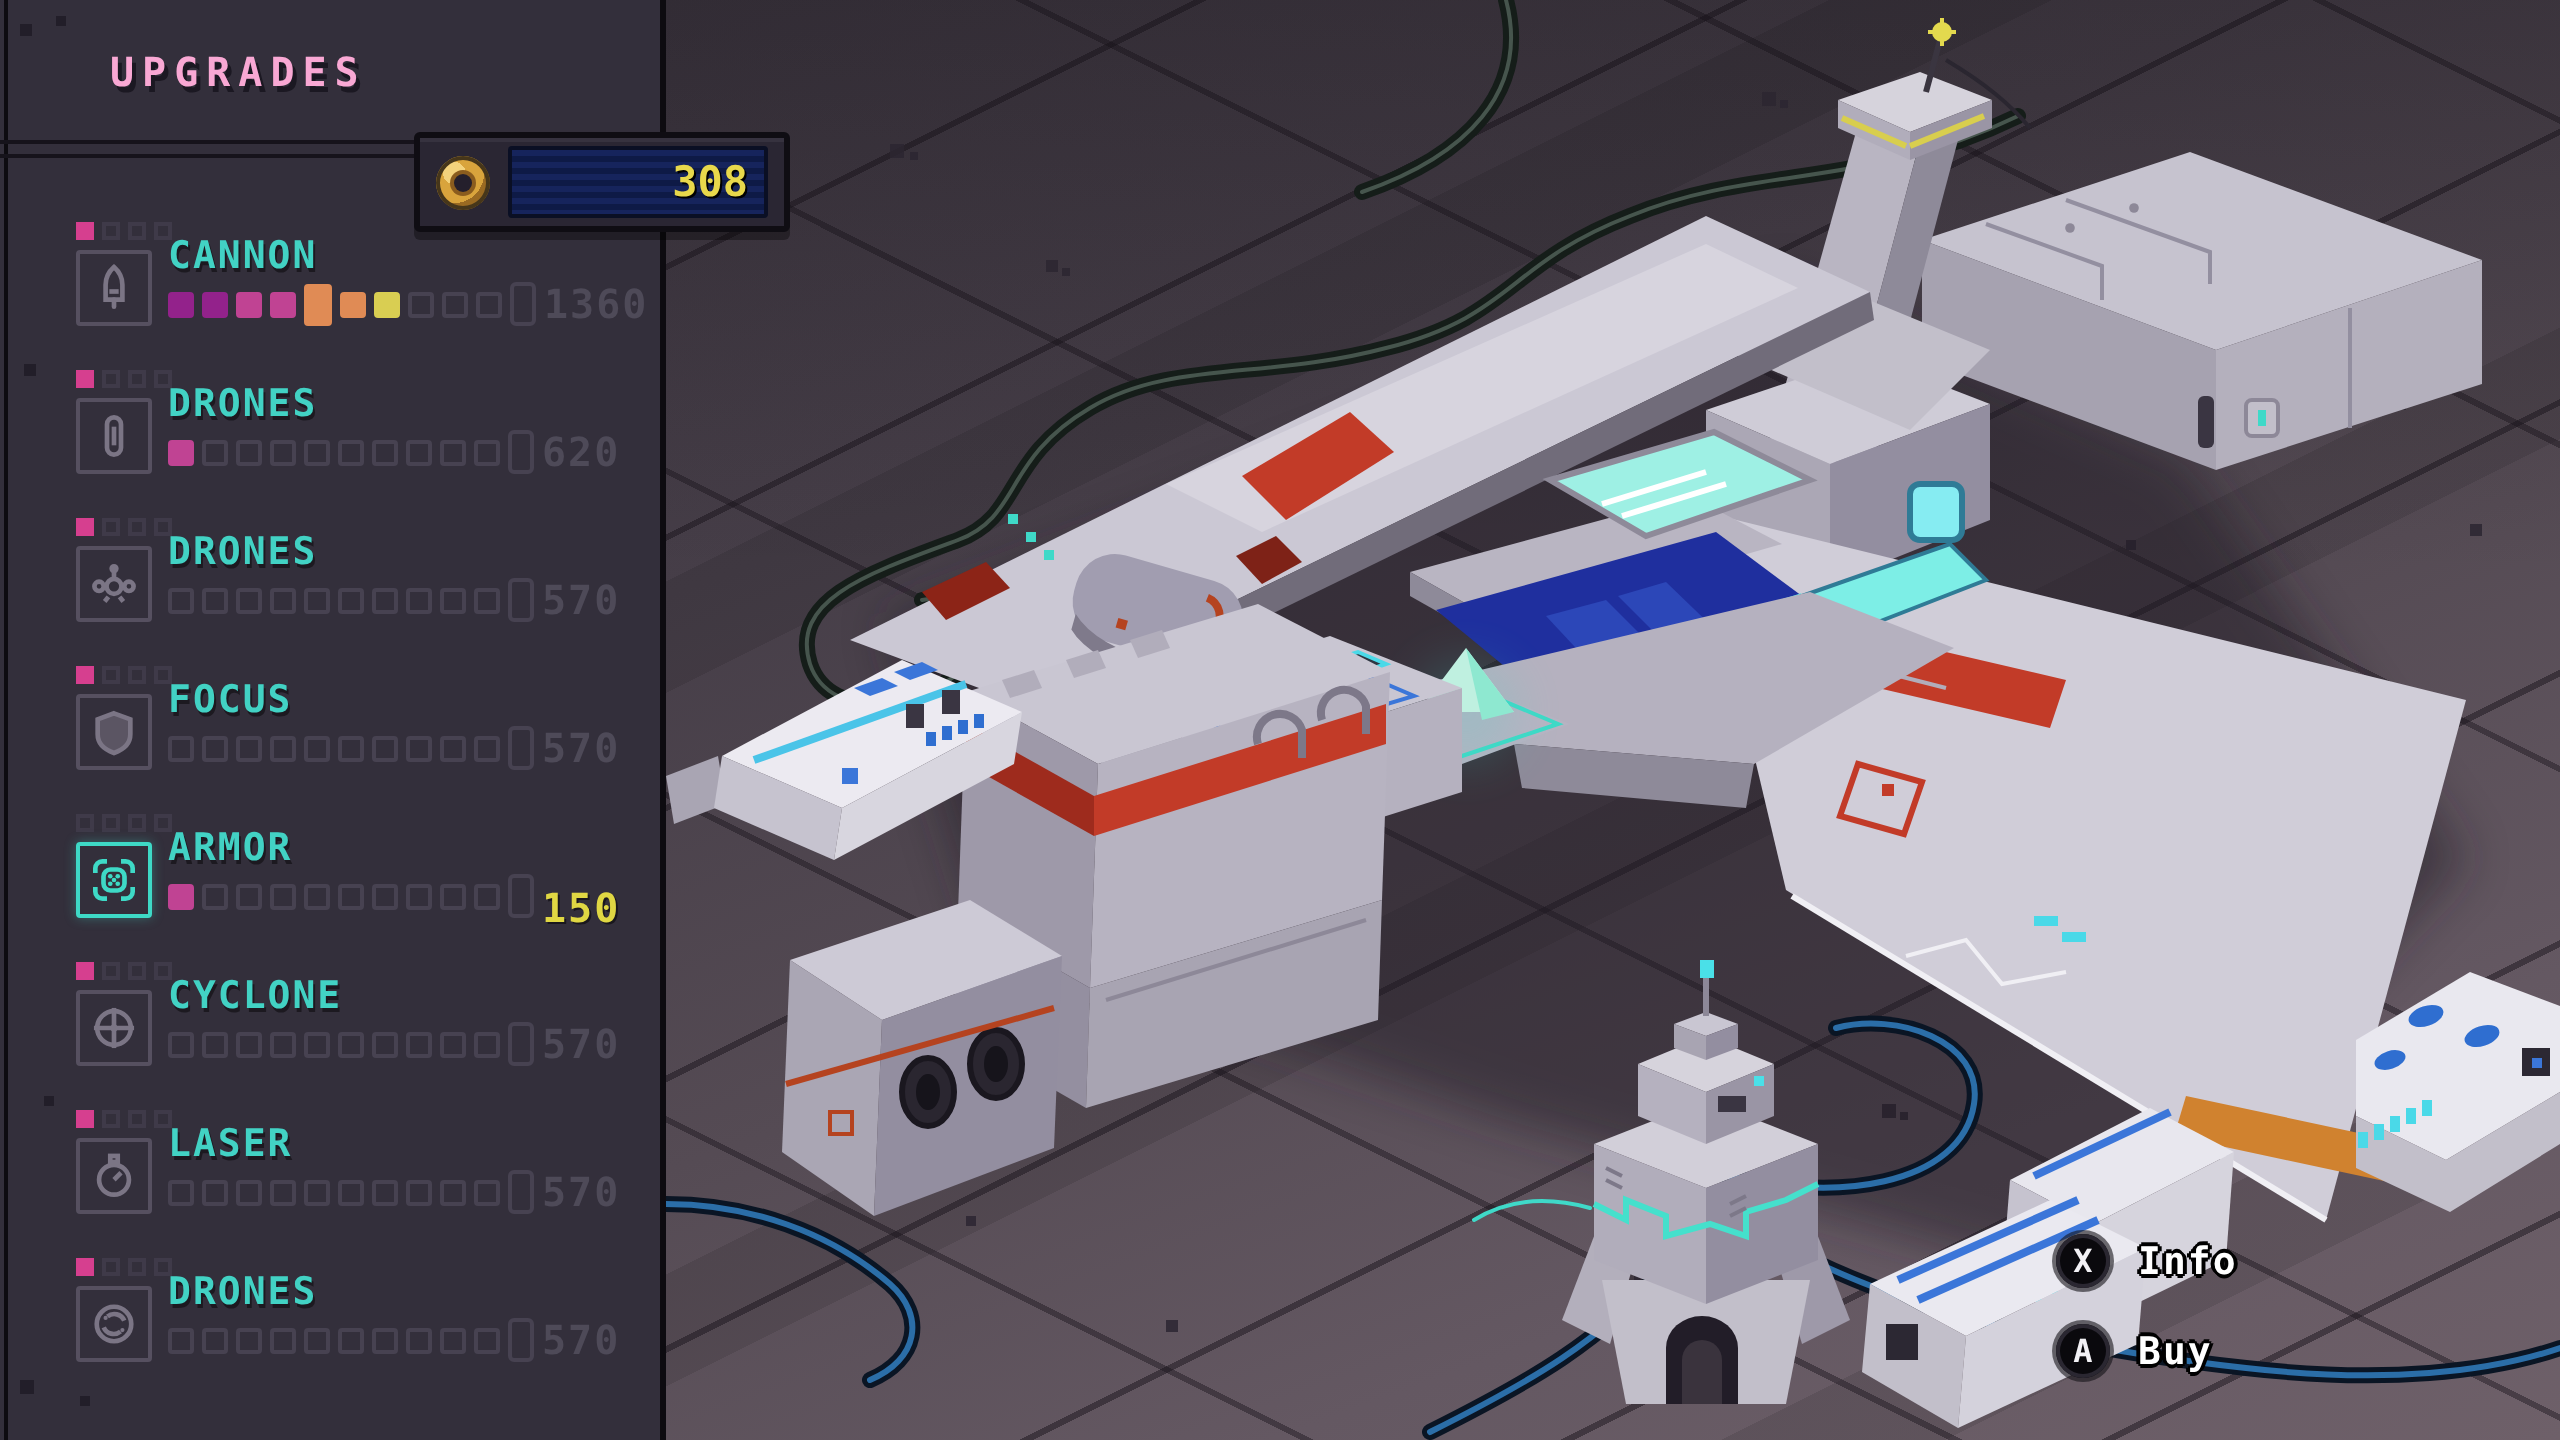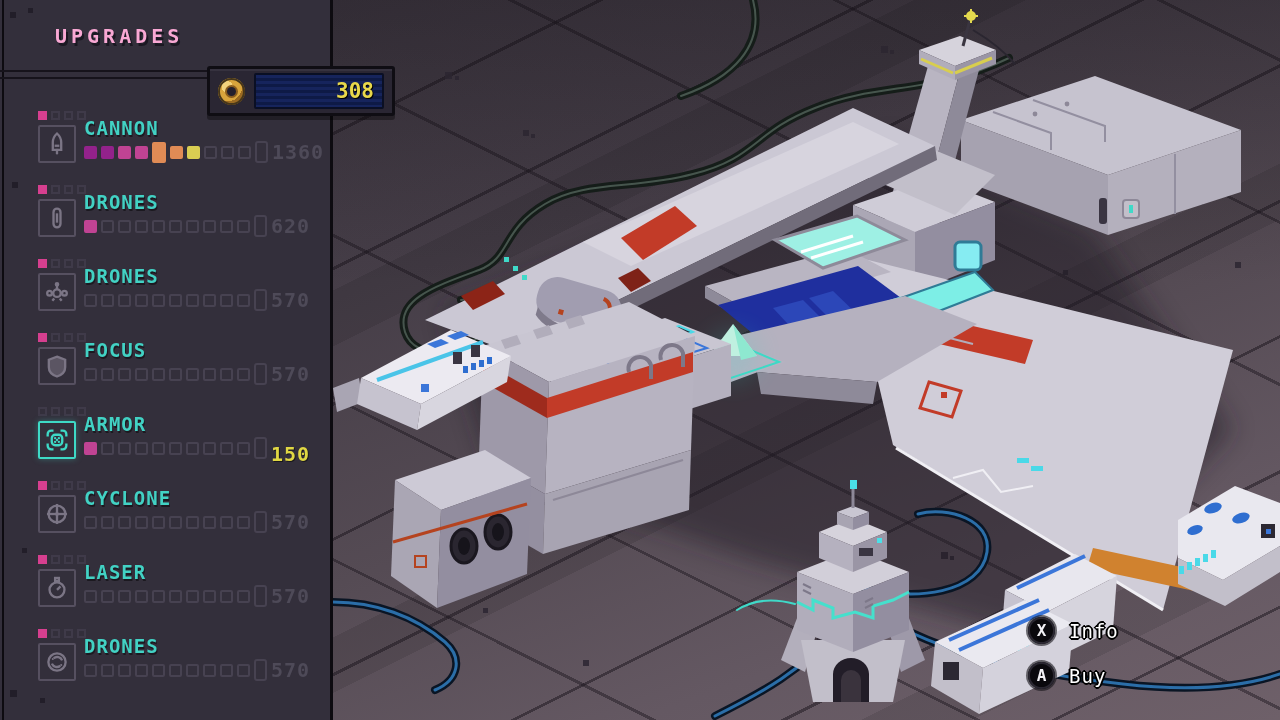--- a/index.html
+++ b/index.html
@@ -66,7 +66,7 @@
   .btn-badge{width:27px;height:27px;border-radius:50%;background:#0a090d;color:#f2f1f5;
     display:flex;align-items:center;justify-content:center;font-size:16px;font-weight:bold;flex:none;
     box-shadow:0 0 0 2px rgba(20,18,24,.6), inset 0 0 0 2px #2a2731;}
-  .hint-label{margin-left:14px;color:#ffffff;font-size:19px;font-weight:normal;letter-spacing:1px;
+  .hint-label{margin-left:14px;color:#ffffff;font-size:19px;font-weight:bold;letter-spacing:1px;
     text-shadow:-2px 0 #000,2px 0 #000,0 -2px #000,0 2px #000,-1px -1px #000,1px 1px #000,1px -1px #000,-1px 1px #000;text-align:right;}
 </style>
 </head>

